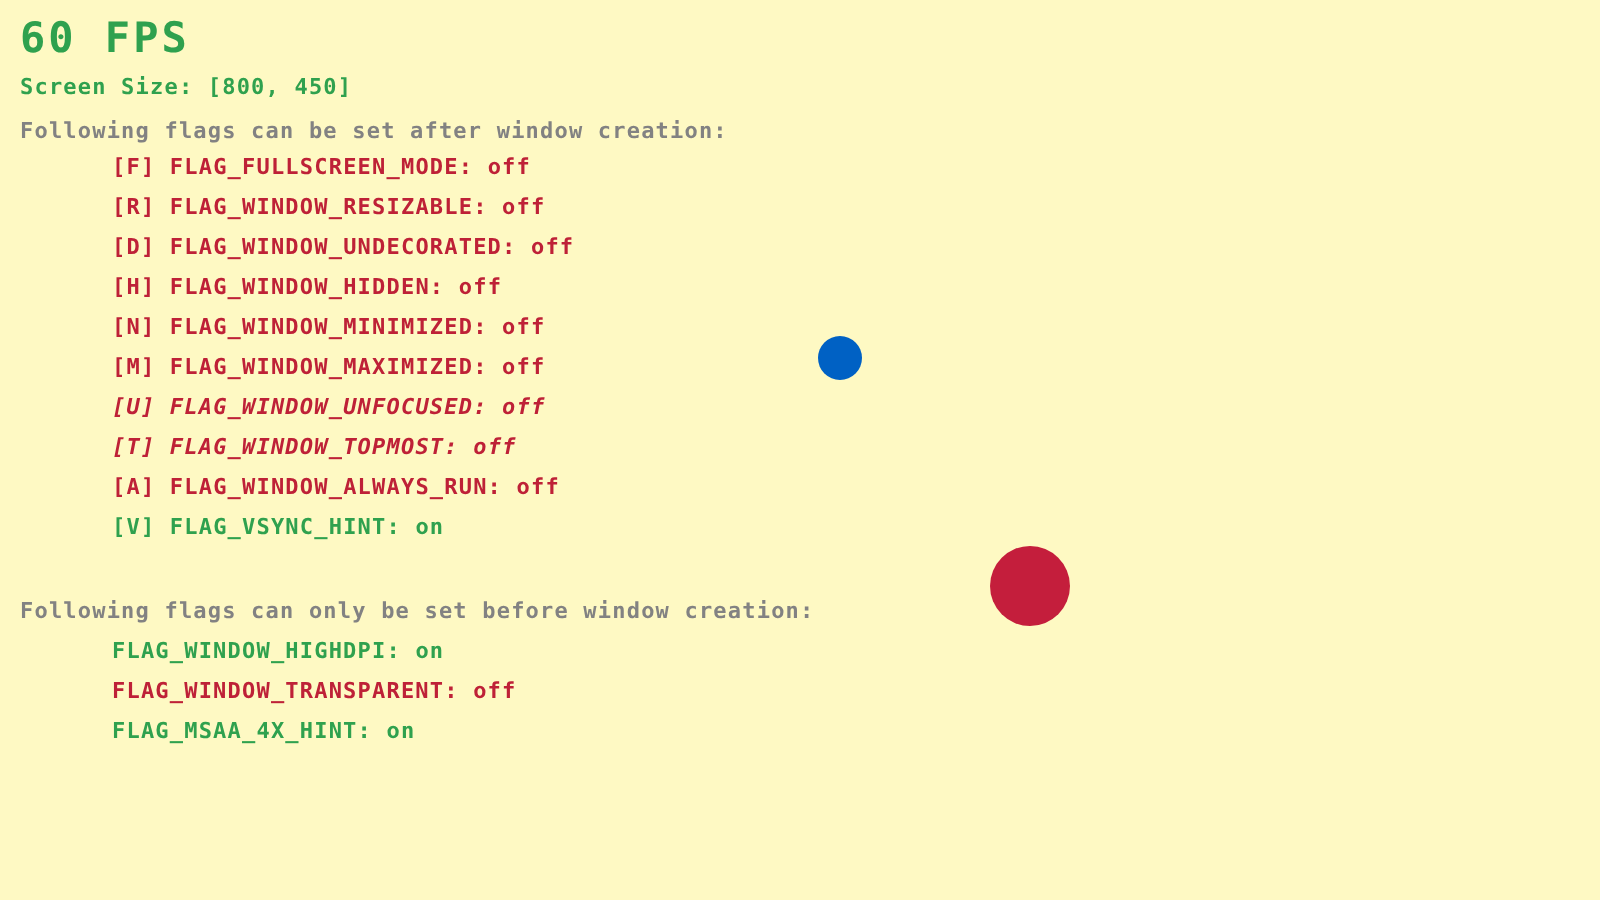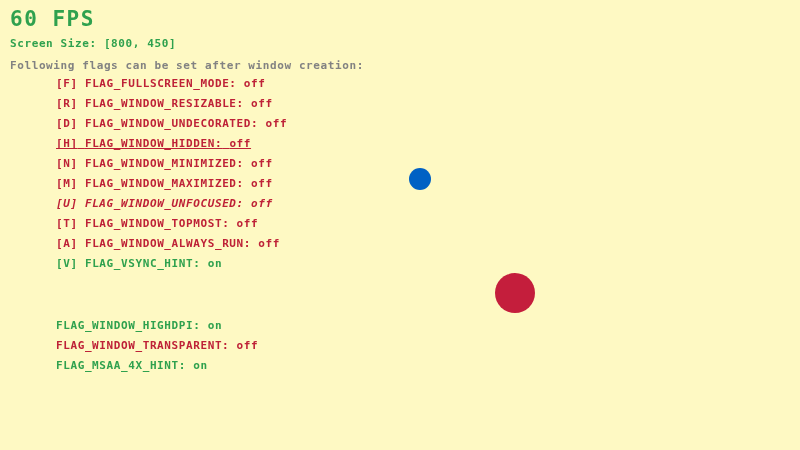--- a/index.html
+++ b/index.html
@@ -92,7 +92,7 @@
       <div class="row flagline" style="top: 78px; color: rgb(190, 33, 55);"><span class="key">[F]</span> <span class="name">FLAG_FULLSCREEN_MODE:</span> <span class="value">off</span></div>
       <div class="row flagline" style="top: 98px; color: rgb(190, 33, 55);"><span class="key">[R]</span> <span class="name">FLAG_WINDOW_RESIZABLE:</span> <span class="value">off</span></div>
       <div class="row flagline" style="top: 118px; color: rgb(190, 33, 55);"><span class="key">[D]</span> <span class="name">FLAG_WINDOW_UNDECORATED:</span> <span class="value">off</span></div>
-      <div class="row flagline" style="top: 138px; color: rgb(190, 33, 55); text-decoration: underline;"><span class="key">[H]</span> <span class="name">FLAG_WINDOW_HIDDEN:</span> <span class="value">off</span></div>
+      <div class="row flagline" style="top: 138px; color: rgb(190, 33, 55);"><span class="key">[H]</span> <span class="name">FLAG_WINDOW_HIDDEN:</span> <span class="value">off</span></div>
       <div class="row flagline" style="top: 158px; color: rgb(190, 33, 55); text-align: center;"><span class="key">[N]</span> <span class="name">FLAG_WINDOW_MINIMIZED:</span> <span class="value">off</span></div>
       <div class="row flagline" style="top: 178px; color: rgb(190, 33, 55); text-align: center;"><span class="key">[M]</span> <span class="name">FLAG_WINDOW_MAXIMIZED:</span> <span class="value">off</span></div>
       <div class="row flagline" style="top: 198px; color: rgb(190, 33, 55); font-style: italic;"><span class="key">[U]</span> <span class="name">FLAG_WINDOW_UNFOCUSED:</span> <span class="value">off</span></div>

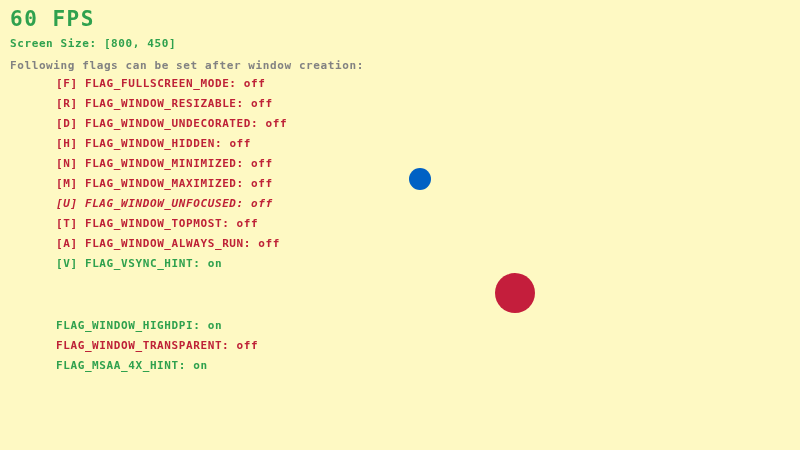--- a/index.html
+++ b/index.html
@@ -96,7 +96,7 @@
       <div class="row flagline" style="top: 158px; color: rgb(190, 33, 55); text-align: center;"><span class="key">[N]</span> <span class="name">FLAG_WINDOW_MINIMIZED:</span> <span class="value">off</span></div>
       <div class="row flagline" style="top: 178px; color: rgb(190, 33, 55); text-align: center;"><span class="key">[M]</span> <span class="name">FLAG_WINDOW_MAXIMIZED:</span> <span class="value">off</span></div>
       <div class="row flagline" style="top: 198px; color: rgb(190, 33, 55); font-style: italic;"><span class="key">[U]</span> <span class="name">FLAG_WINDOW_UNFOCUSED:</span> <span class="value">off</span></div>
-      <div class="row flagline" style="top: 218px; color: rgb(190, 33, 55);"><span class="key">[T]</span> <span class="name">FLAG_WINDOW_TOPMOST:</span> <span class="value">off</span></div>
+      <div class="row flagline" style="top: 218px; color: rgb(190, 33, 55); font-style: italic;"><span class="key">[T]</span> <span class="name">FLAG_WINDOW_TOPMOST:</span> <span class="value">off</span></div>
       <div class="row flagline" style="top: 238px; color: rgb(190, 33, 55);"><span class="key">[A]</span> <span class="name">FLAG_WINDOW_ALWAYS_RUN:</span> <span class="value">off</span></div>
       <div class="row flagline" style="top: 258px; color: rgb(47, 161, 78); text-align: center;"><span class="key">[V]</span> <span class="name">FLAG_VSYNC_HINT:</span> <span class="value">on</span></div>
     </div>

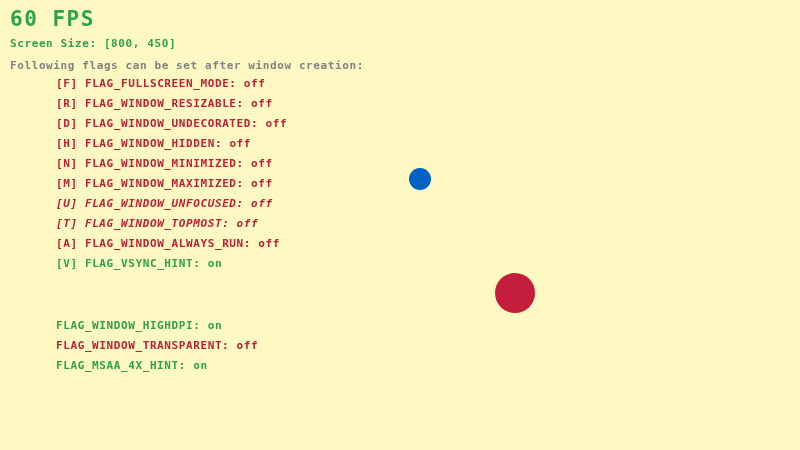--- a/index.html
+++ b/index.html
@@ -101,6 +101,7 @@
       <div class="row flagline" style="top: 258px; color: rgb(47, 161, 78); text-align: center;"><span class="key">[V]</span> <span class="name">FLAG_VSYNC_HINT:</span> <span class="value">on</span></div>
     </div>
 
+  <div class="row section-header" id="creation-header" style="top: 300px; color: rgb(130, 130, 130);">Following flags can only be set before window creation:</div>
 
   <div id="creation-flags-list">
       <div class="row flagline" style="top: 320px; color: rgb(47, 161, 78);"><span class="name">FLAG_WINDOW_HIGHDPI:</span> <span class="value">on</span></div>

